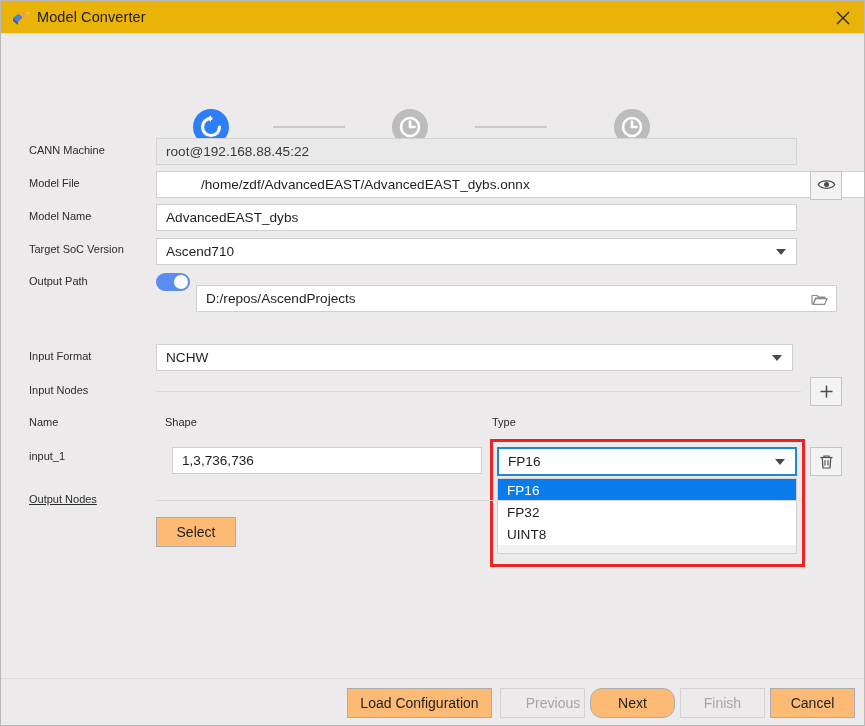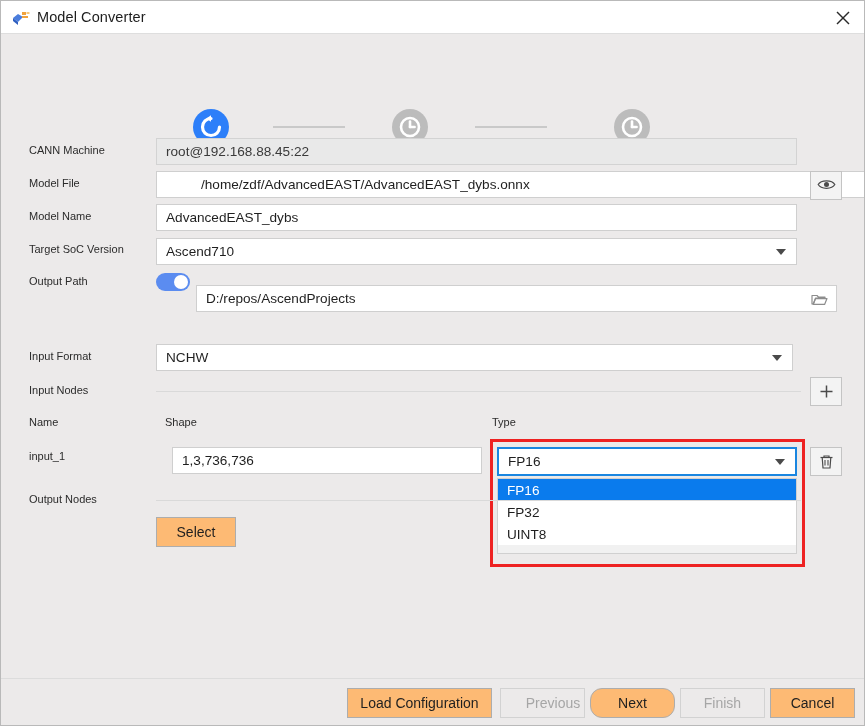--- a/index.html
+++ b/index.html
@@ -21,7 +21,7 @@
   .titlebar {
     position: absolute; left: 0; top: 0;
     width: 865px; height: 33px;
-    background: #ffffff;
+    background: #eab308;
     border-bottom: 1px solid #dedede;
   }
   .title-icon {

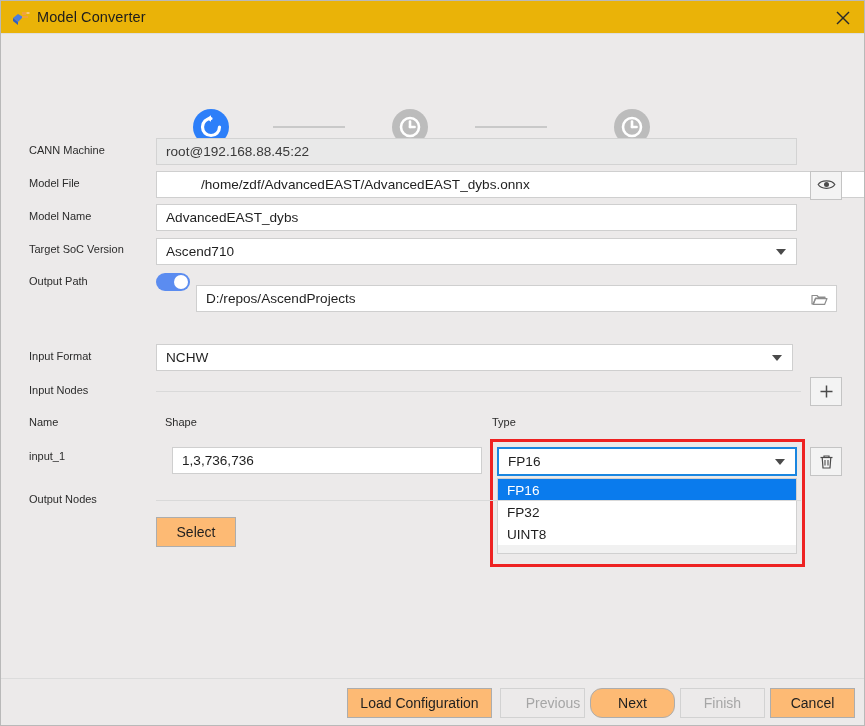--- a/index.html
+++ b/index.html
@@ -291,7 +291,7 @@
 
   <div class="annot" style="left:489px; top:438px; width:315px; height:128px;"></div>
 
-  <div class="flabel" style="left:28px; top:492px;">Output Nodes</div>
+  <div class="flabel" style="left:28px; top:492px;text-decoration:underline;">Output Nodes</div>
   <div class="sep" style="left:155px; top:499px; width:645px;"></div>
   <div class="btn" style="left:155px; top:516px; width:80px;">Select</div>
 

